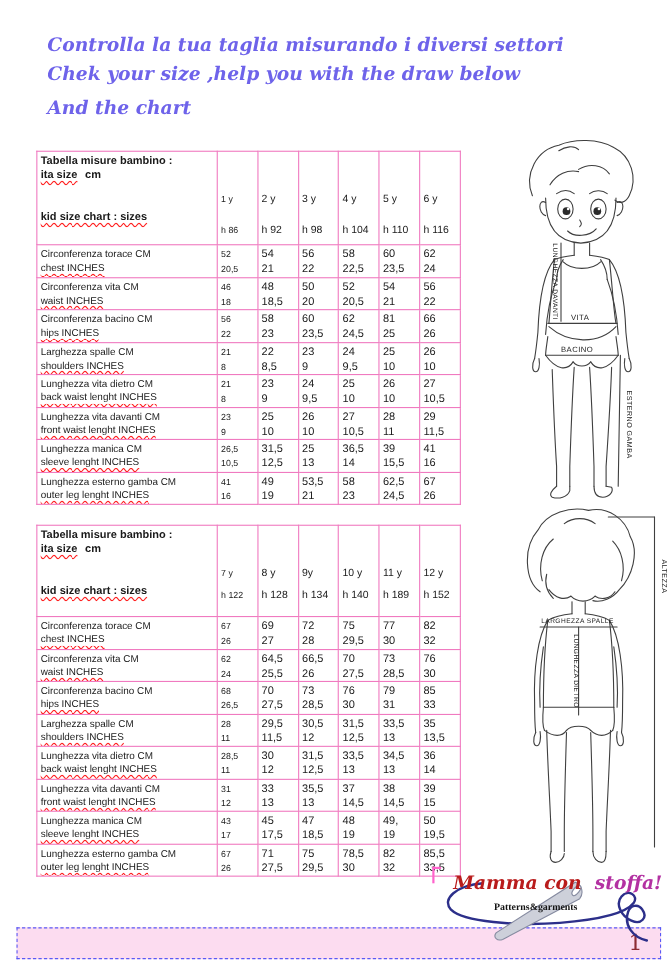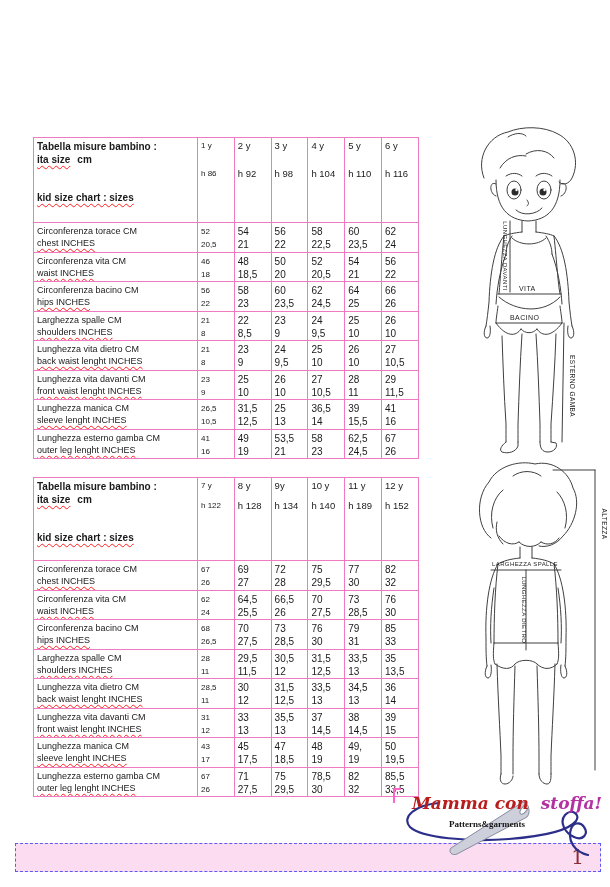--- a/index.html
+++ b/index.html
@@ -70,6 +70,11 @@
 
 <div class="page">
 
+  <div class="title">
+    <div class="title-line">Controlla la tua taglia misurando i diversi settori</div>
+    <div class="title-line">Chek your size ,help you with the draw below</div>
+    <div class="title-line third">And the chart</div>
+  </div>
 
   <div class="table-wrap t1pos">
       <table class="size-table t1">

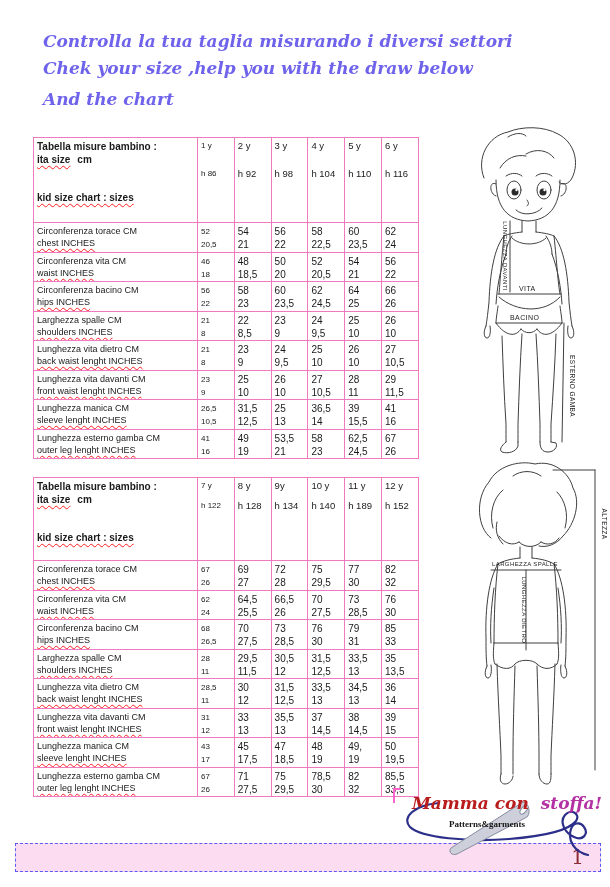--- a/index.html
+++ b/index.html
@@ -29,7 +29,7 @@
   .c-footer{font-weight:bold;margin-top:25px;}
   .wavy{text-decoration-line:underline;text-decoration-style:wavy;
         text-decoration-color:#ff1e1e;text-decoration-thickness:1px;text-underline-offset:2px;}
-  .age{font-size:9.5px;line-height:12px;}
+  .age{font-size:9.5px;line-height:12px;margin-top:36px;}
   .h-val{font-size:9.5px;line-height:12px;}
   .t1 .h-val{margin-top:16px;}
   .t2 .h-val{margin-top:8px;}

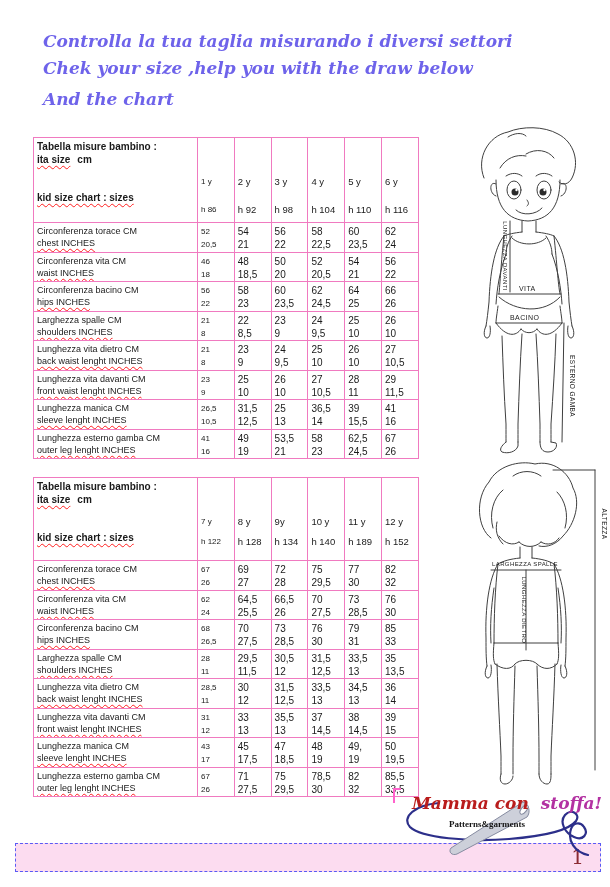--- a/index.html
+++ b/index.html
@@ -201,7 +201,7 @@
               <div class="v">24,5</div>
             </td>
             <td>
-              <div class="v">64</div>
+              <div class="v">81</div>
               <div class="v">25</div>
             </td>
             <td>

